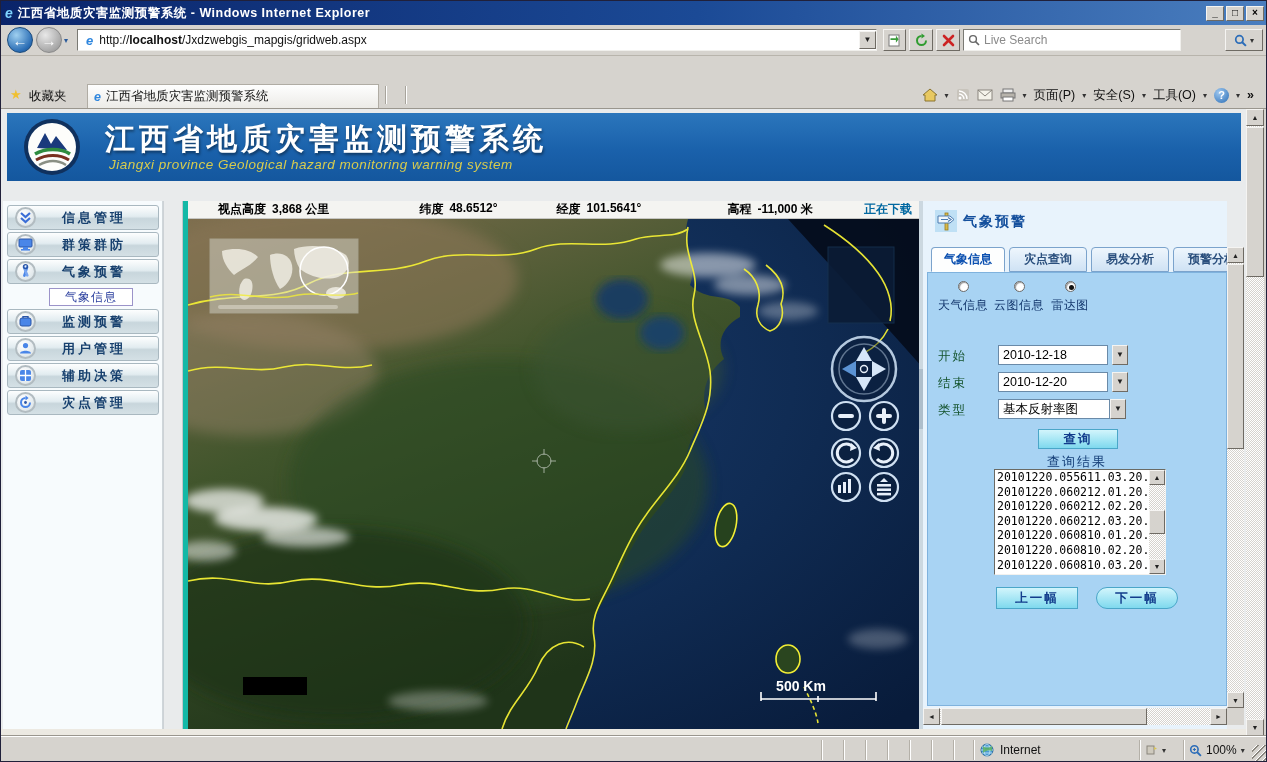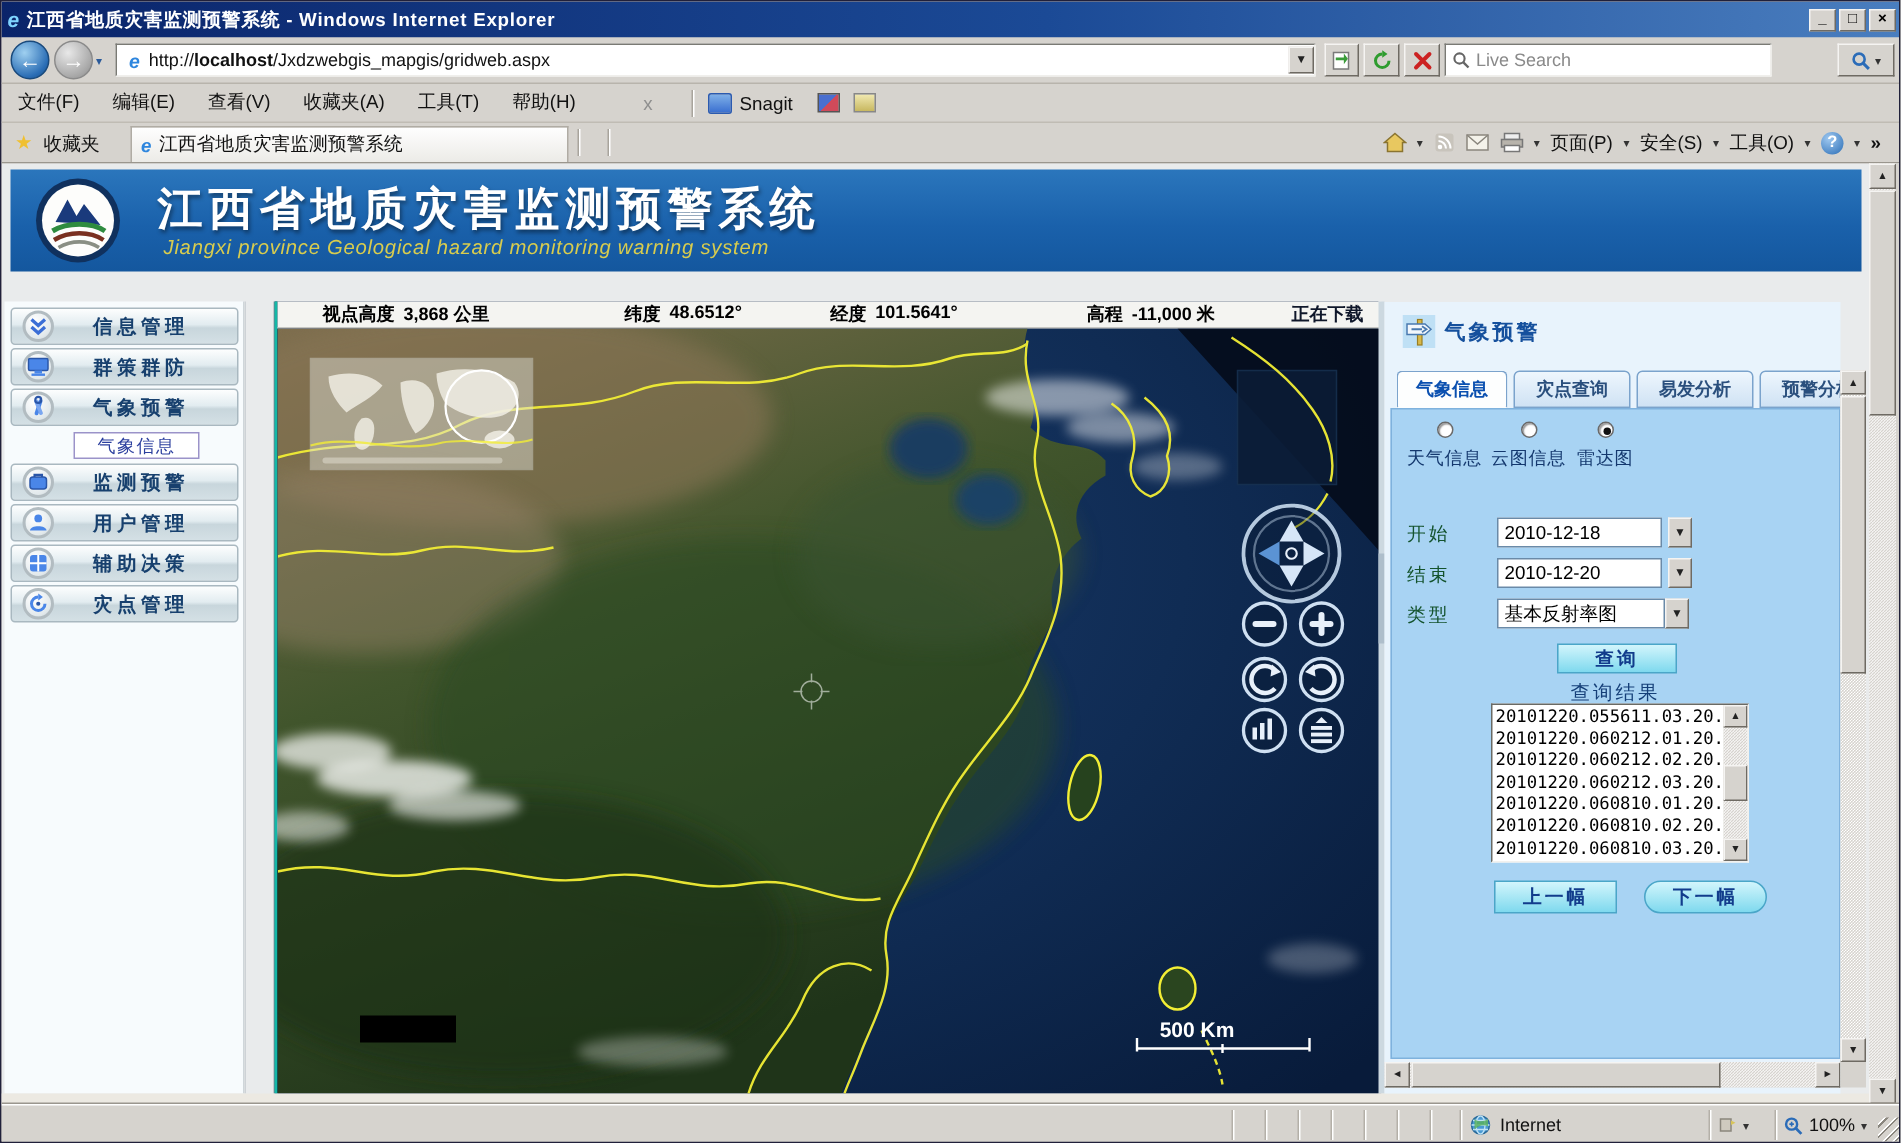--- a/index.html
+++ b/index.html
@@ -163,20 +163,6 @@
     </div>
   </div>
 
-  <div id="menubar">
-    <span class="mi">文件(F)</span>
-    <span class="mi">编辑(E)</span>
-    <span class="mi">查看(V)</span>
-    <span class="mi">收藏夹(A)</span>
-    <span class="mi">工具(T)</span>
-    <span class="mi">帮助(H)</span>
-    <span style="color:#8f8f8f;padding:0 26px 0 34px;">x</span>
-    <span style="width:1px;height:18px;background:#a8a49c;box-shadow:1px 0 0 #fff;margin-right:10px;"></span>
-    <span style="width:16px;height:14px;background:linear-gradient(#7fb0e8,#3a6fd0);border:1px solid #2a5ab0;border-radius:2px;margin-right:5px;"></span>
-    <span>Snagit</span>
-    <span style="width:15px;height:13px;background:linear-gradient(135deg,#4a6fd0 50%,#d04a5a 50%);border:1px solid #555;margin-left:16px;"></span>
-    <span style="width:15px;height:13px;background:linear-gradient(#f0e8b0,#c8b860);border:1px solid #888;margin-left:9px;"></span>
-  </div>
 
   <div id="favbar">
     <span class="abs" style="left:9px;top:5px;color:#f0c030;font-size:13px;">★</span>

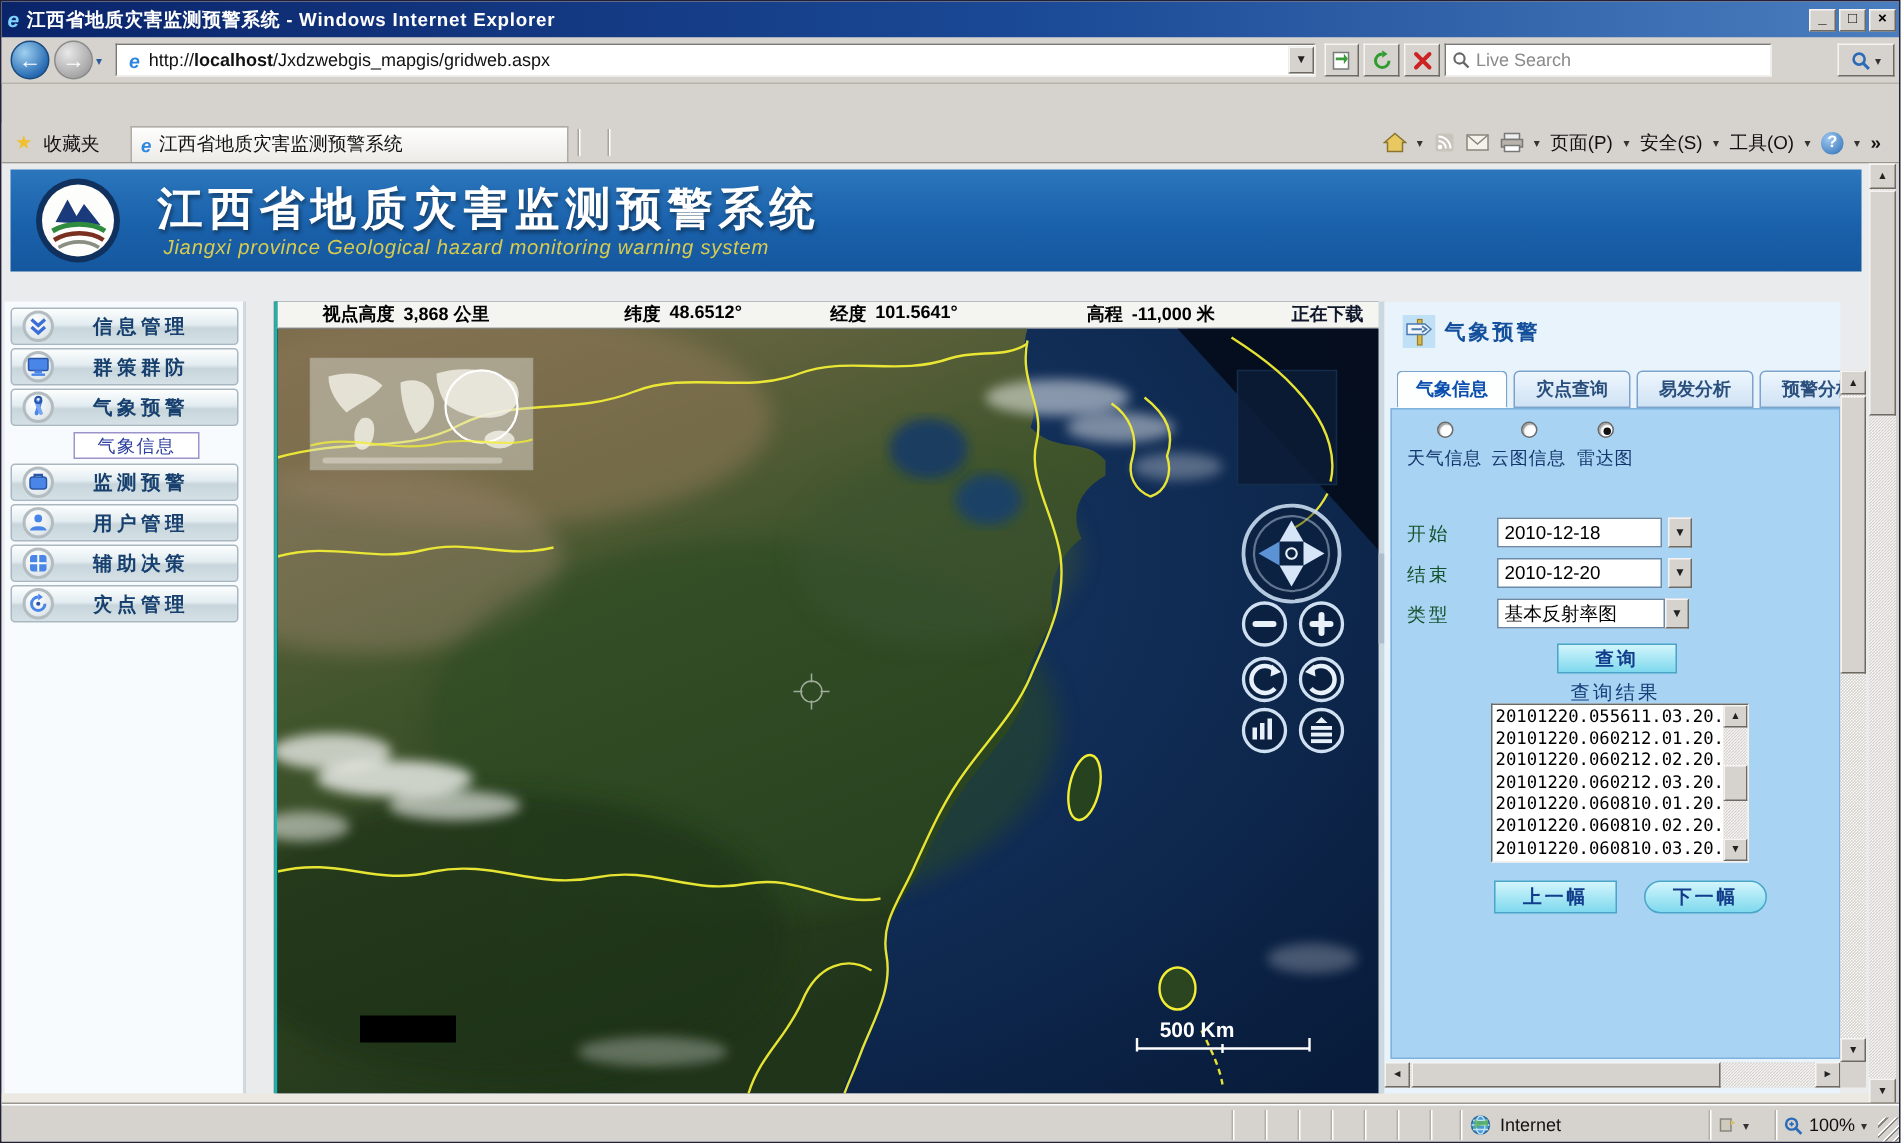--- a/index.html
+++ b/index.html
@@ -60,7 +60,7 @@
   #divider{position:absolute;left:162px;top:0;width:20px;height:528px;background:#e9ebec;
     border-left:1px solid #cdd2d6;border-right:1px solid #c2c8cc;}
 
-  #mapwrap{position:absolute;left:182px;top:0;width:736px;height:528px;background:#0a1e42;border-left:2px solid #14b8a6;}
+  #mapwrap{position:absolute;left:182px;top:0;width:736px;height:528px;background:#0a1e42;border-left:5px solid #14b8a6;}
   #mapstatus{position:absolute;left:0;top:0;width:736px;height:18px;background:#f4f4f1;border-bottom:1px solid #c6c6c2;
     display:flex;align-items:center;font-size:12px;font-weight:bold;color:#000;white-space:nowrap;}
   #mapstatus .grp{display:flex;gap:6px;}

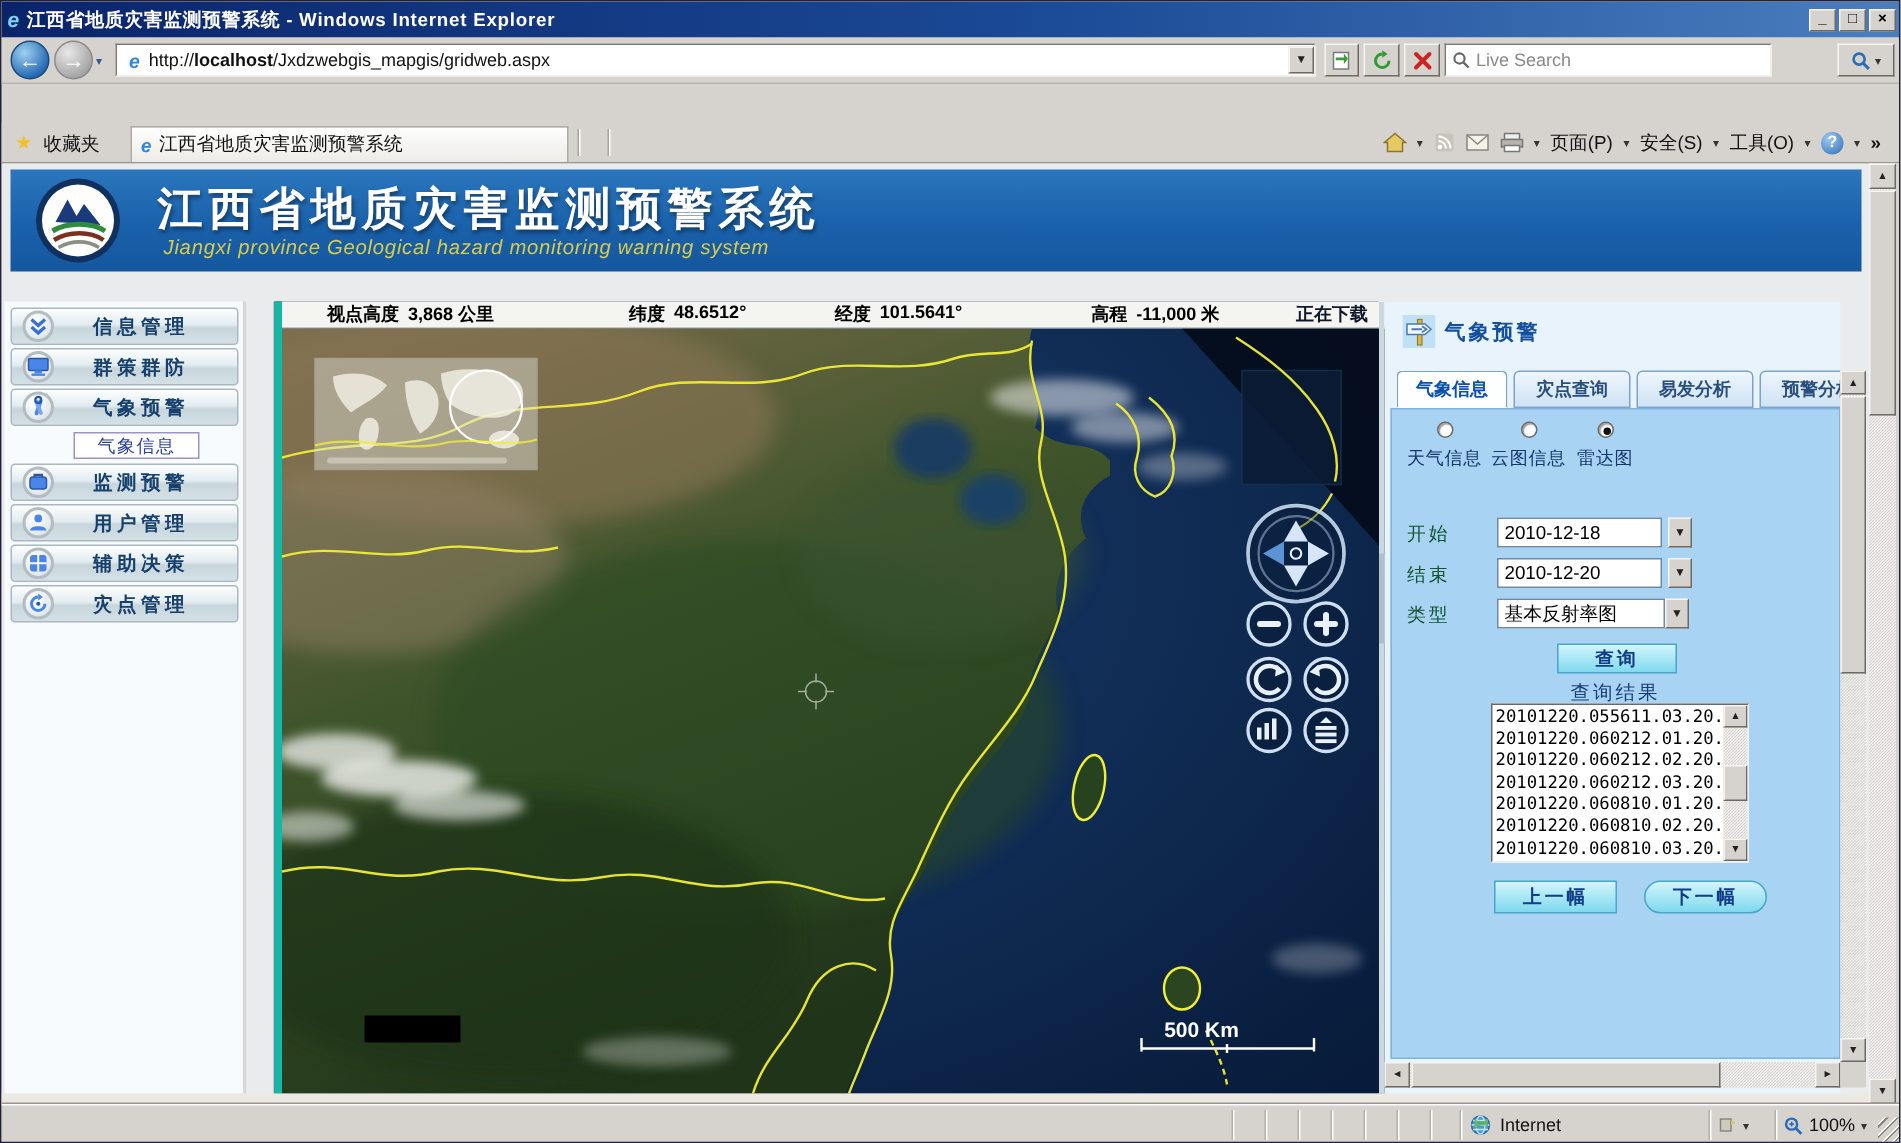--- a/index.html
+++ b/index.html
@@ -64,7 +64,7 @@
   #mapstatus{position:absolute;left:0;top:0;width:736px;height:18px;background:#f4f4f1;border-bottom:1px solid #c6c6c2;
     display:flex;align-items:center;font-size:12px;font-weight:bold;color:#000;white-space:nowrap;}
   #mapstatus .grp{display:flex;gap:6px;}
-  #mapstatus .dl{position:absolute;right:12px;color:#0f172a;}
+  #mapstatus .dl{position:absolute;right:12px;color:#0369a1;}
   #splitter{position:absolute;left:918px;top:0;width:4px;height:528px;background:#ccd8e0;}
   #splitter .hnd{position:absolute;left:0;top:168px;width:4px;height:60px;background:#aebecb;}
 

